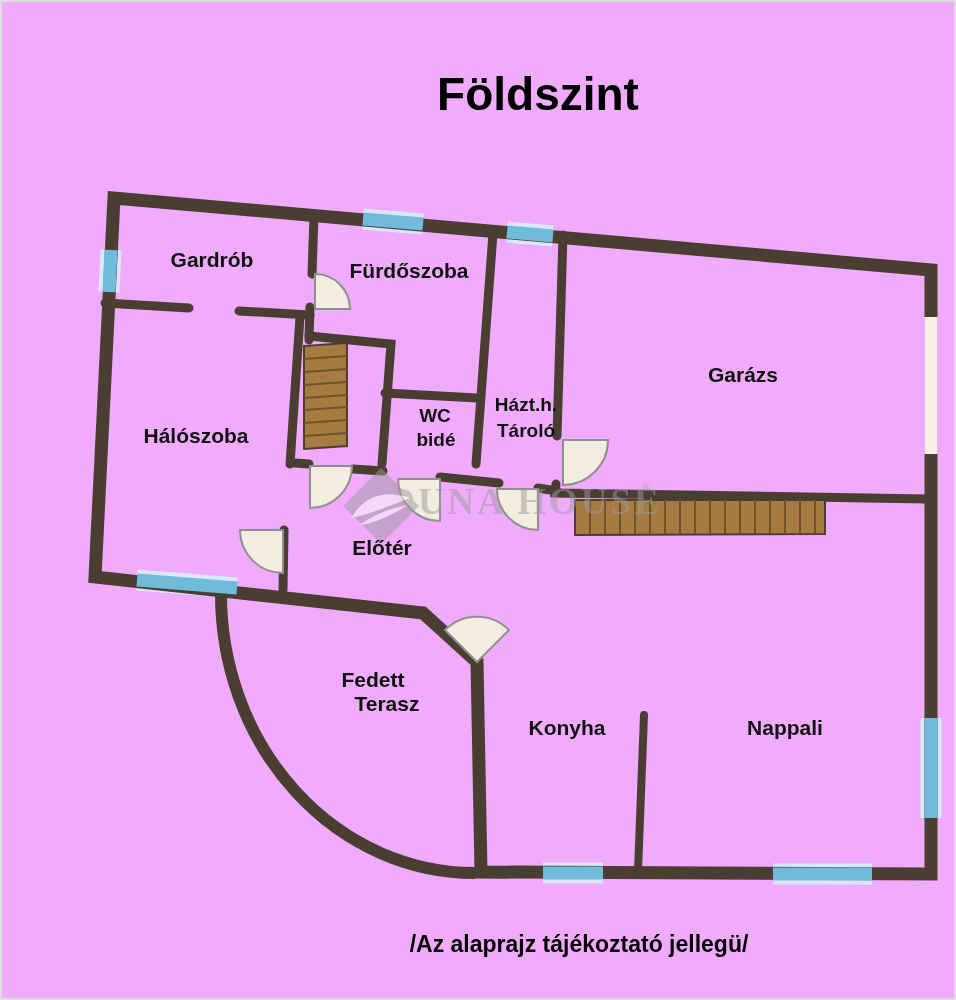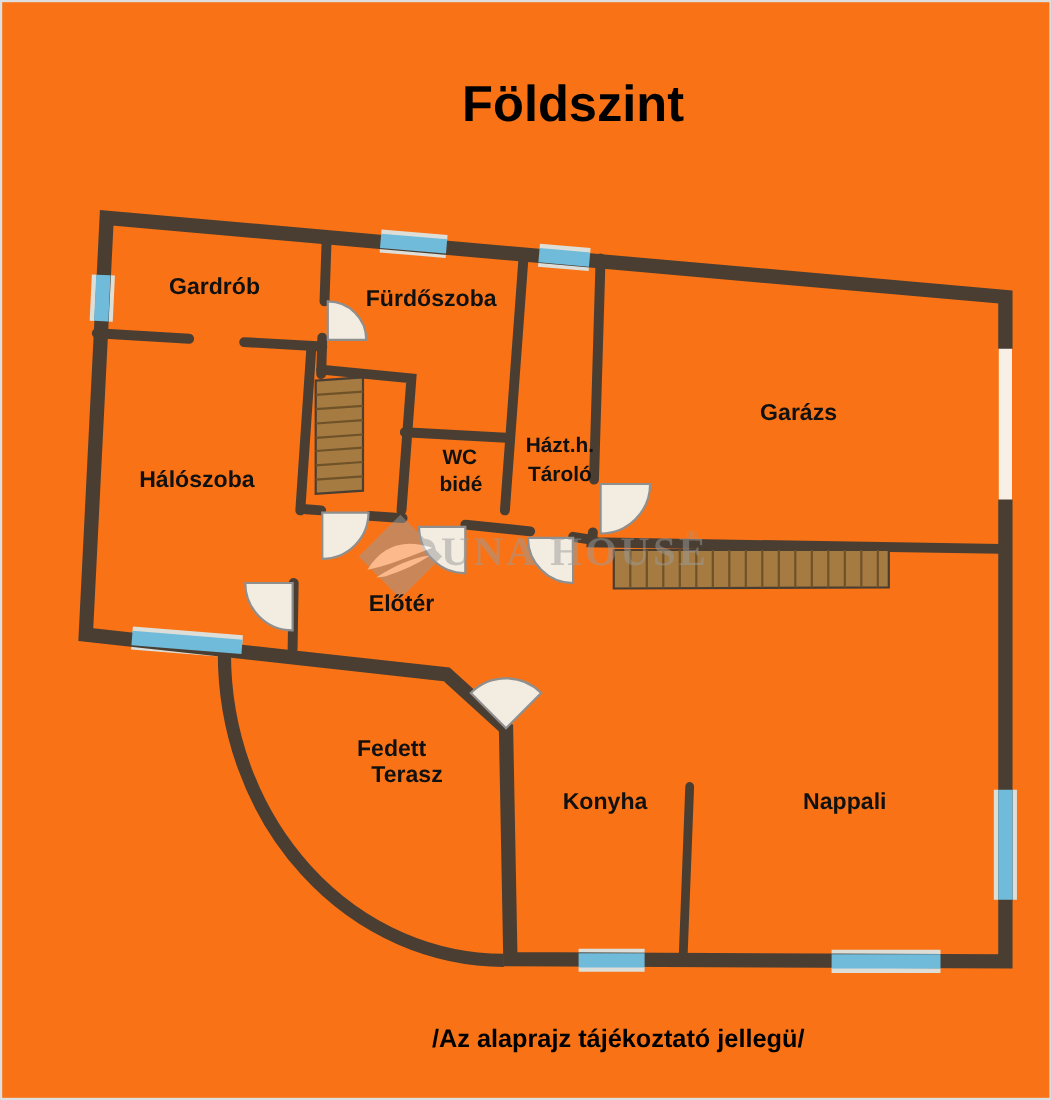--- a/index.html
+++ b/index.html
@@ -6,11 +6,12 @@
   .page{
     position:relative;
     width:956px;height:1000px;
-    background:#f97316;
+    background:#f0abfc;
     border:2px solid #dedede;
     box-sizing:border-box;
     font-family:"Liberation Sans", sans-serif;
     overflow:hidden;
+    padding-left:17px;
   }
   svg{display:block;}
   text{font-family:"Liberation Sans", sans-serif;}

